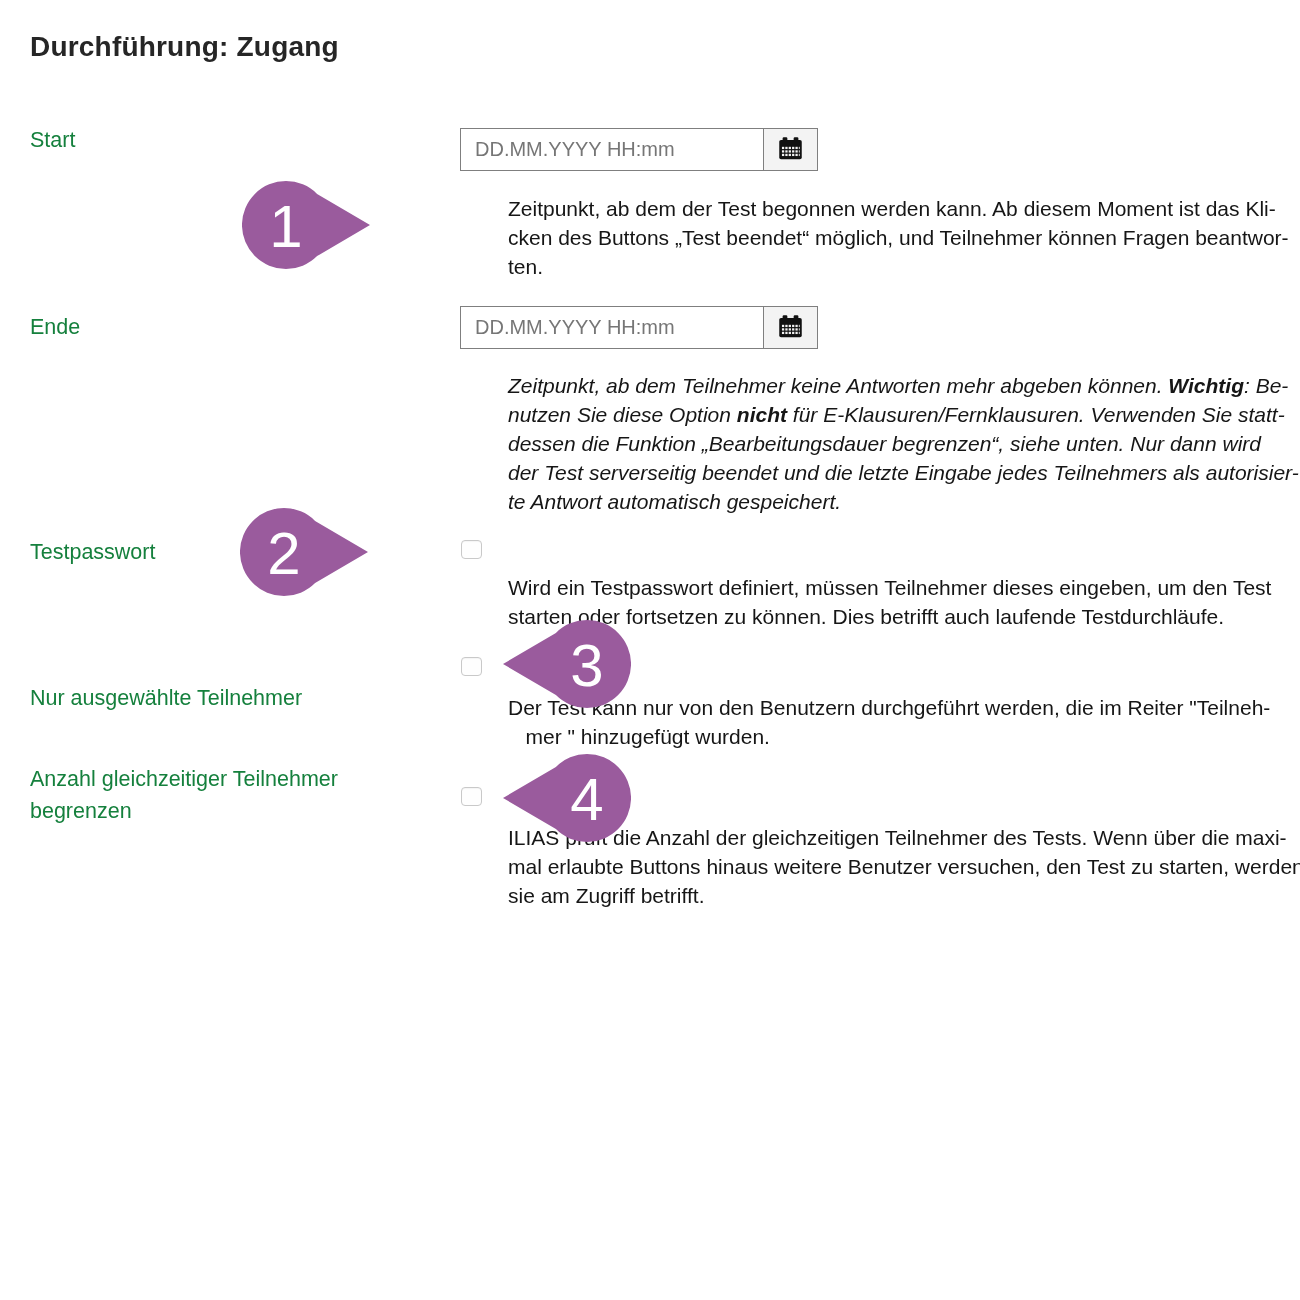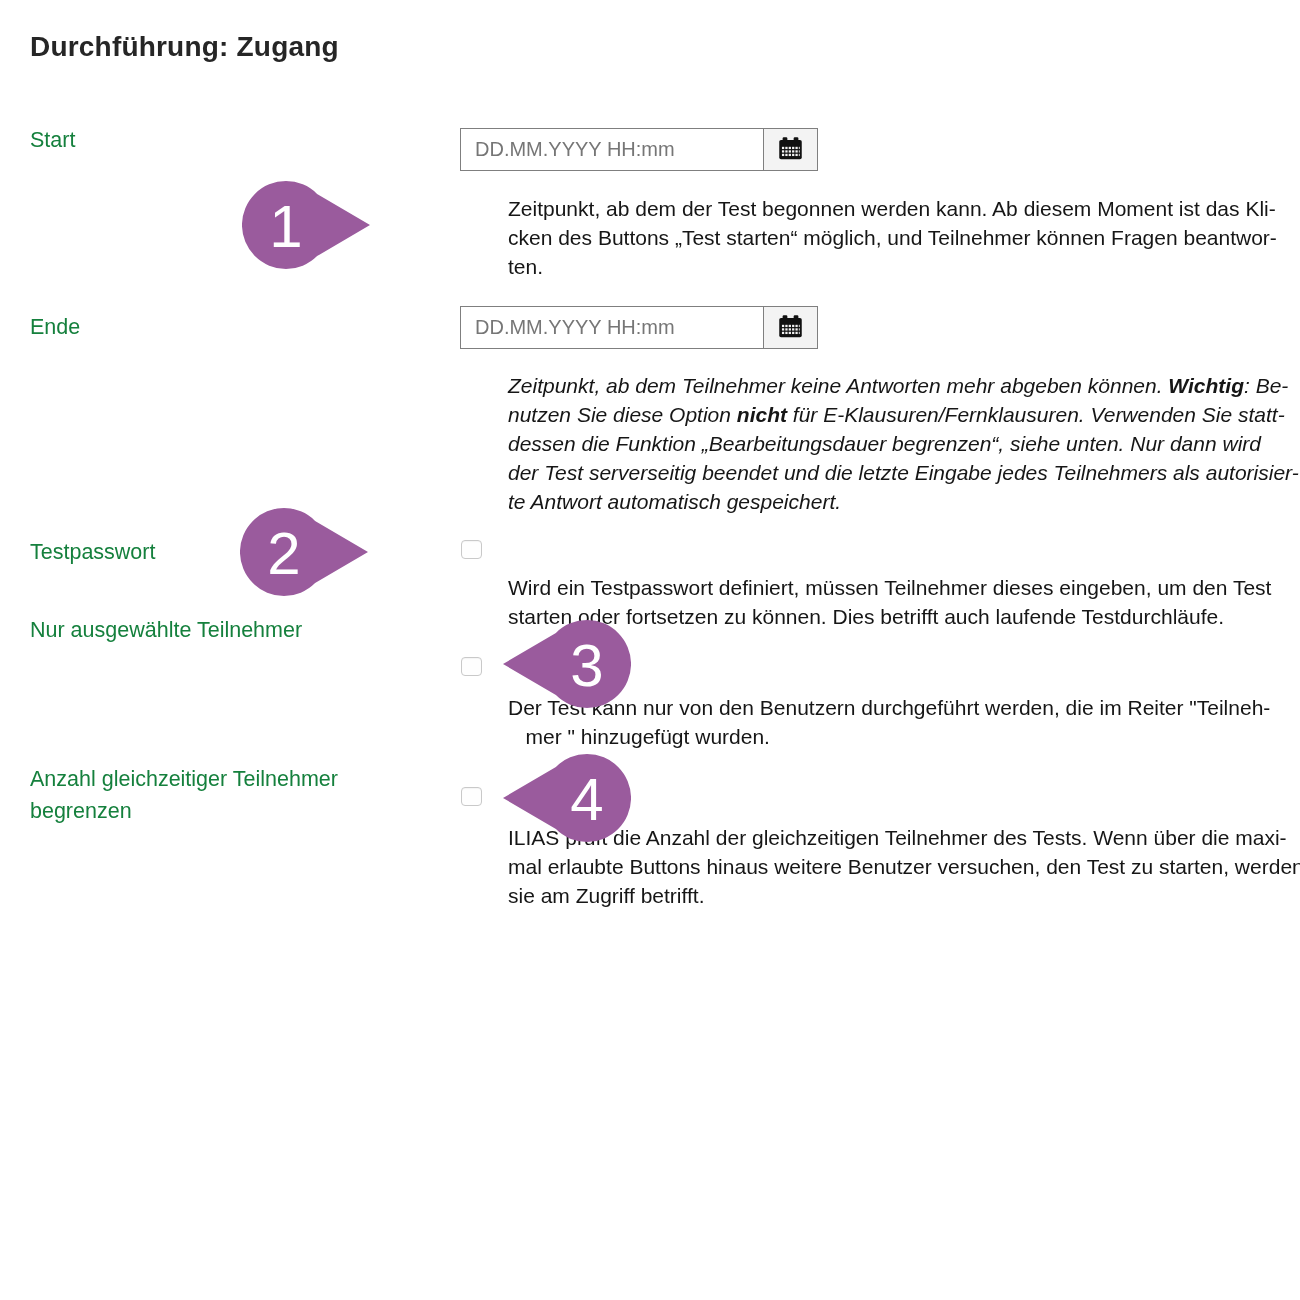--- a/index.html
+++ b/index.html
@@ -131,7 +131,7 @@
       </span>
     </button>
   </div>
-  <p class="help-text help-start"><span>Zeitpunkt, ab dem der Test begonnen werden kann. Ab diesem Moment ist das Kli-</span><br><span>cken des Buttons „Test starten“ möglich, und Teilnehmer können Fragen beantwor-</span><br><span>ten.</span></p>
+  <p class="help-text help-start"><span>Zeitpunkt, ab dem der Test begonnen werden kann. Ab diesem Moment ist das Kli-</span><br><span>cken des Buttons „Test beendet“ möglich, und Teilnehmer können Fragen beantwor-</span><br><span>ten.</span></p>
 
   <div class="field-label label-ende">Ende</div>
   <div class="datetime-group dt-group-ende">

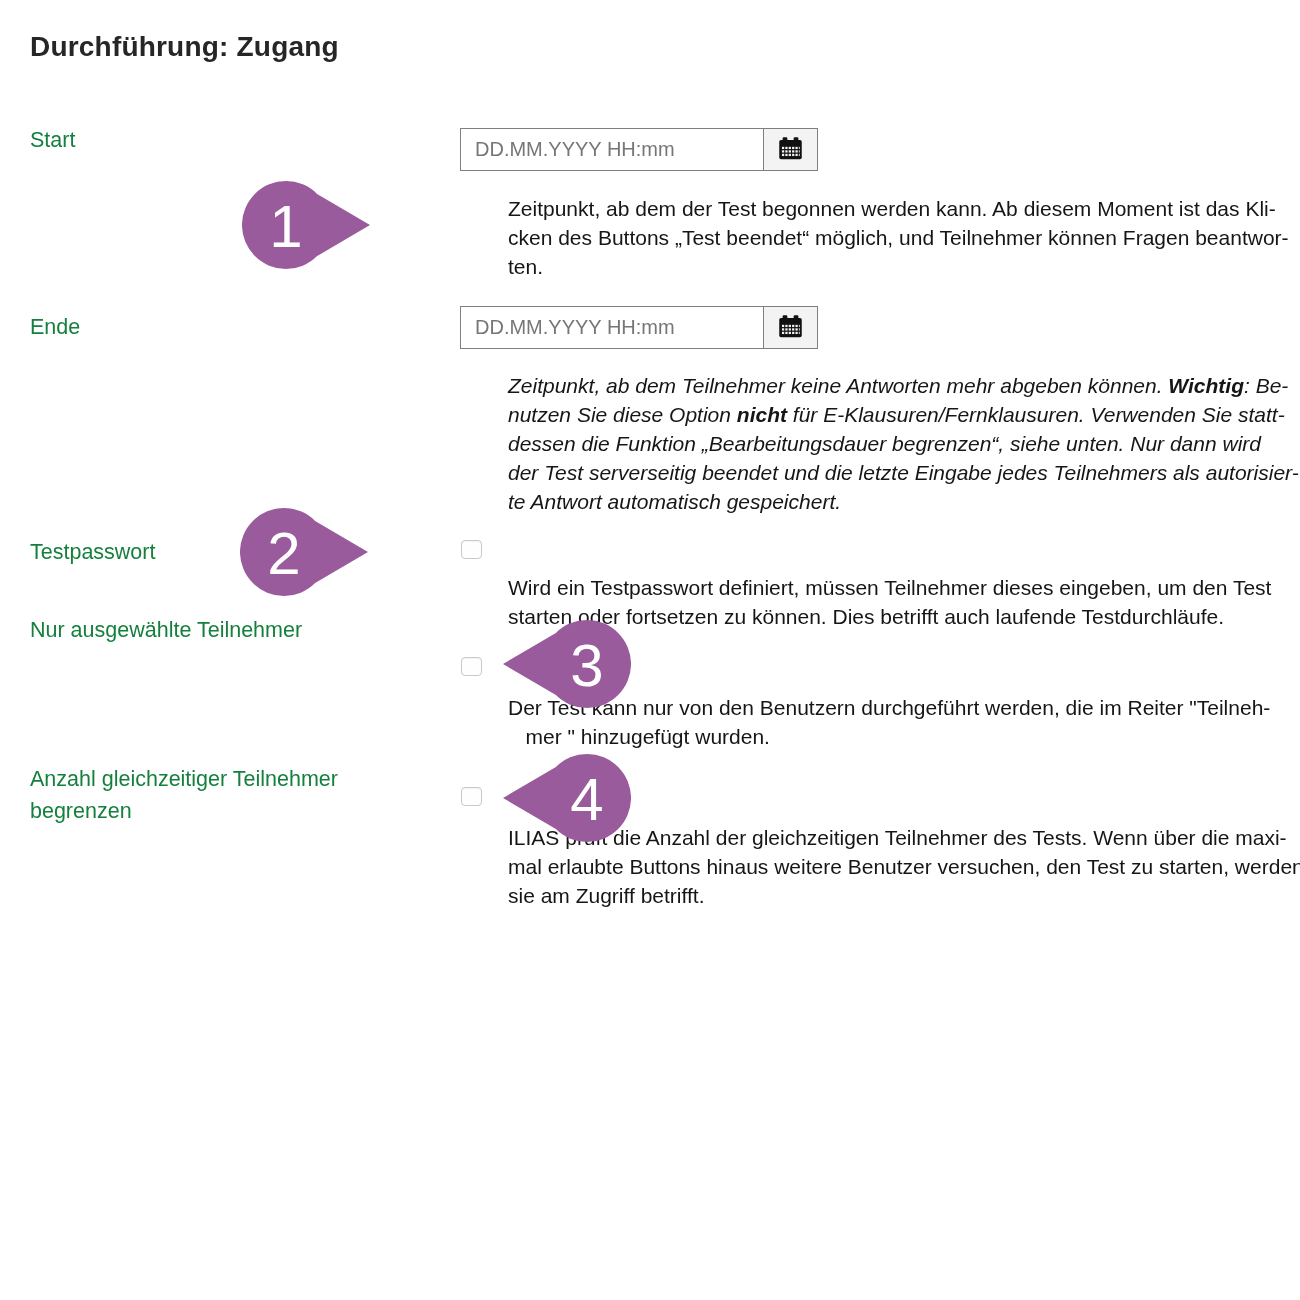--- a/index.html
+++ b/index.html
@@ -26,7 +26,7 @@
   .label-start        { top:124px; }
   .label-ende         { top:311px; }
   .label-testpasswort { top:536px; }
-  .label-teilnehmer   { top:614px; }
+  .label-teilnehmer   { top:682px; }
   .label-anzahl       { top:763px; width:370px; }
 
   .datetime-group {

